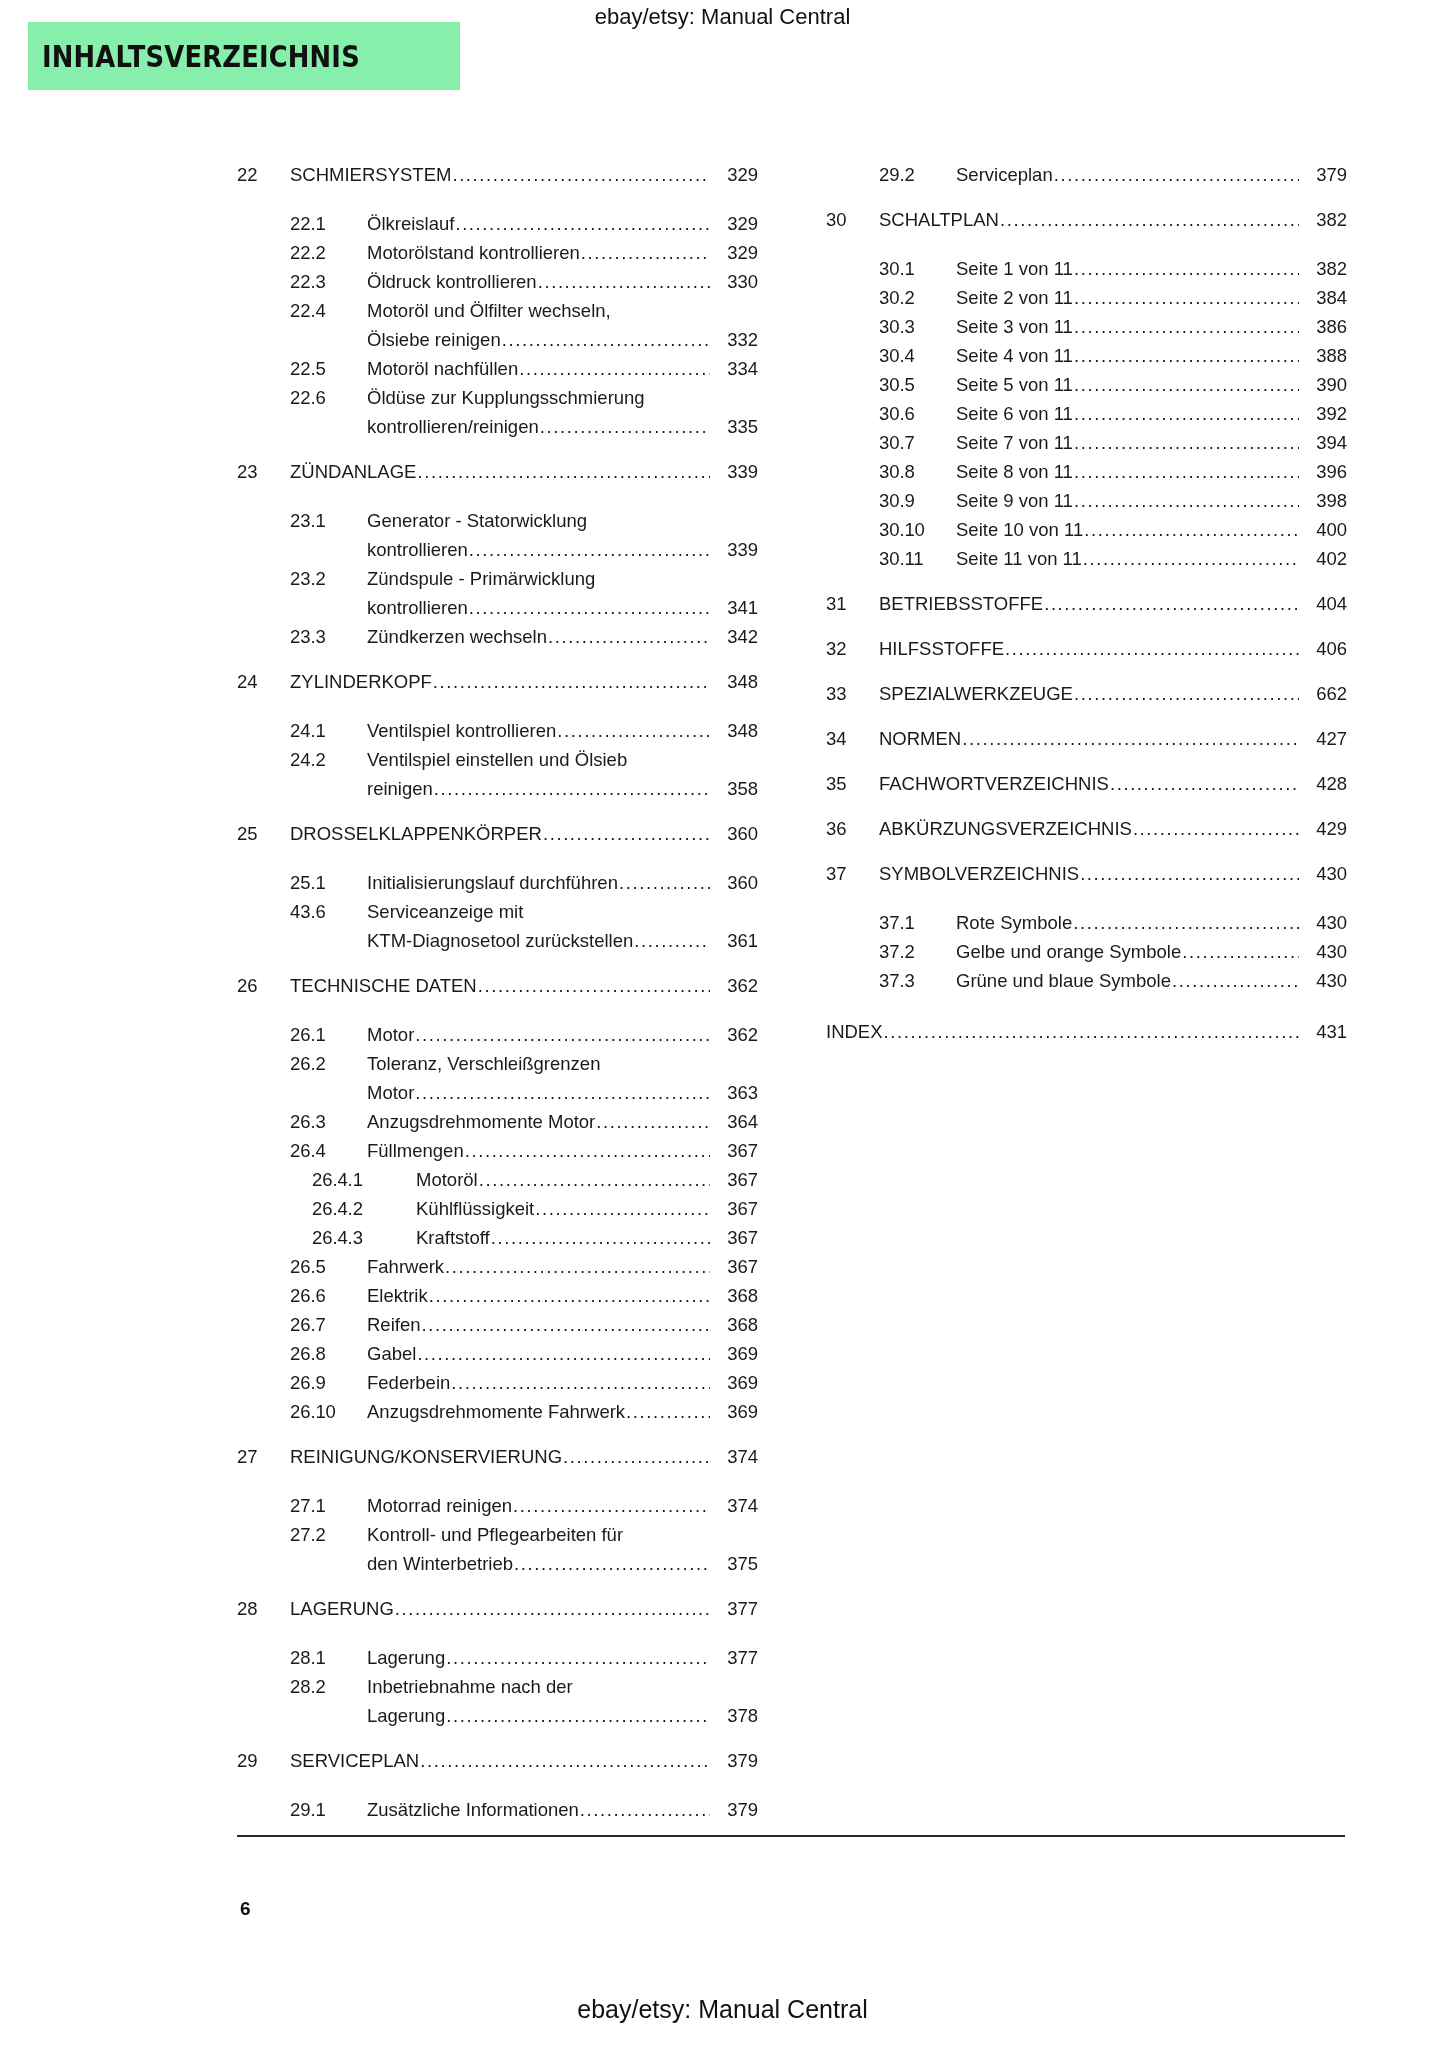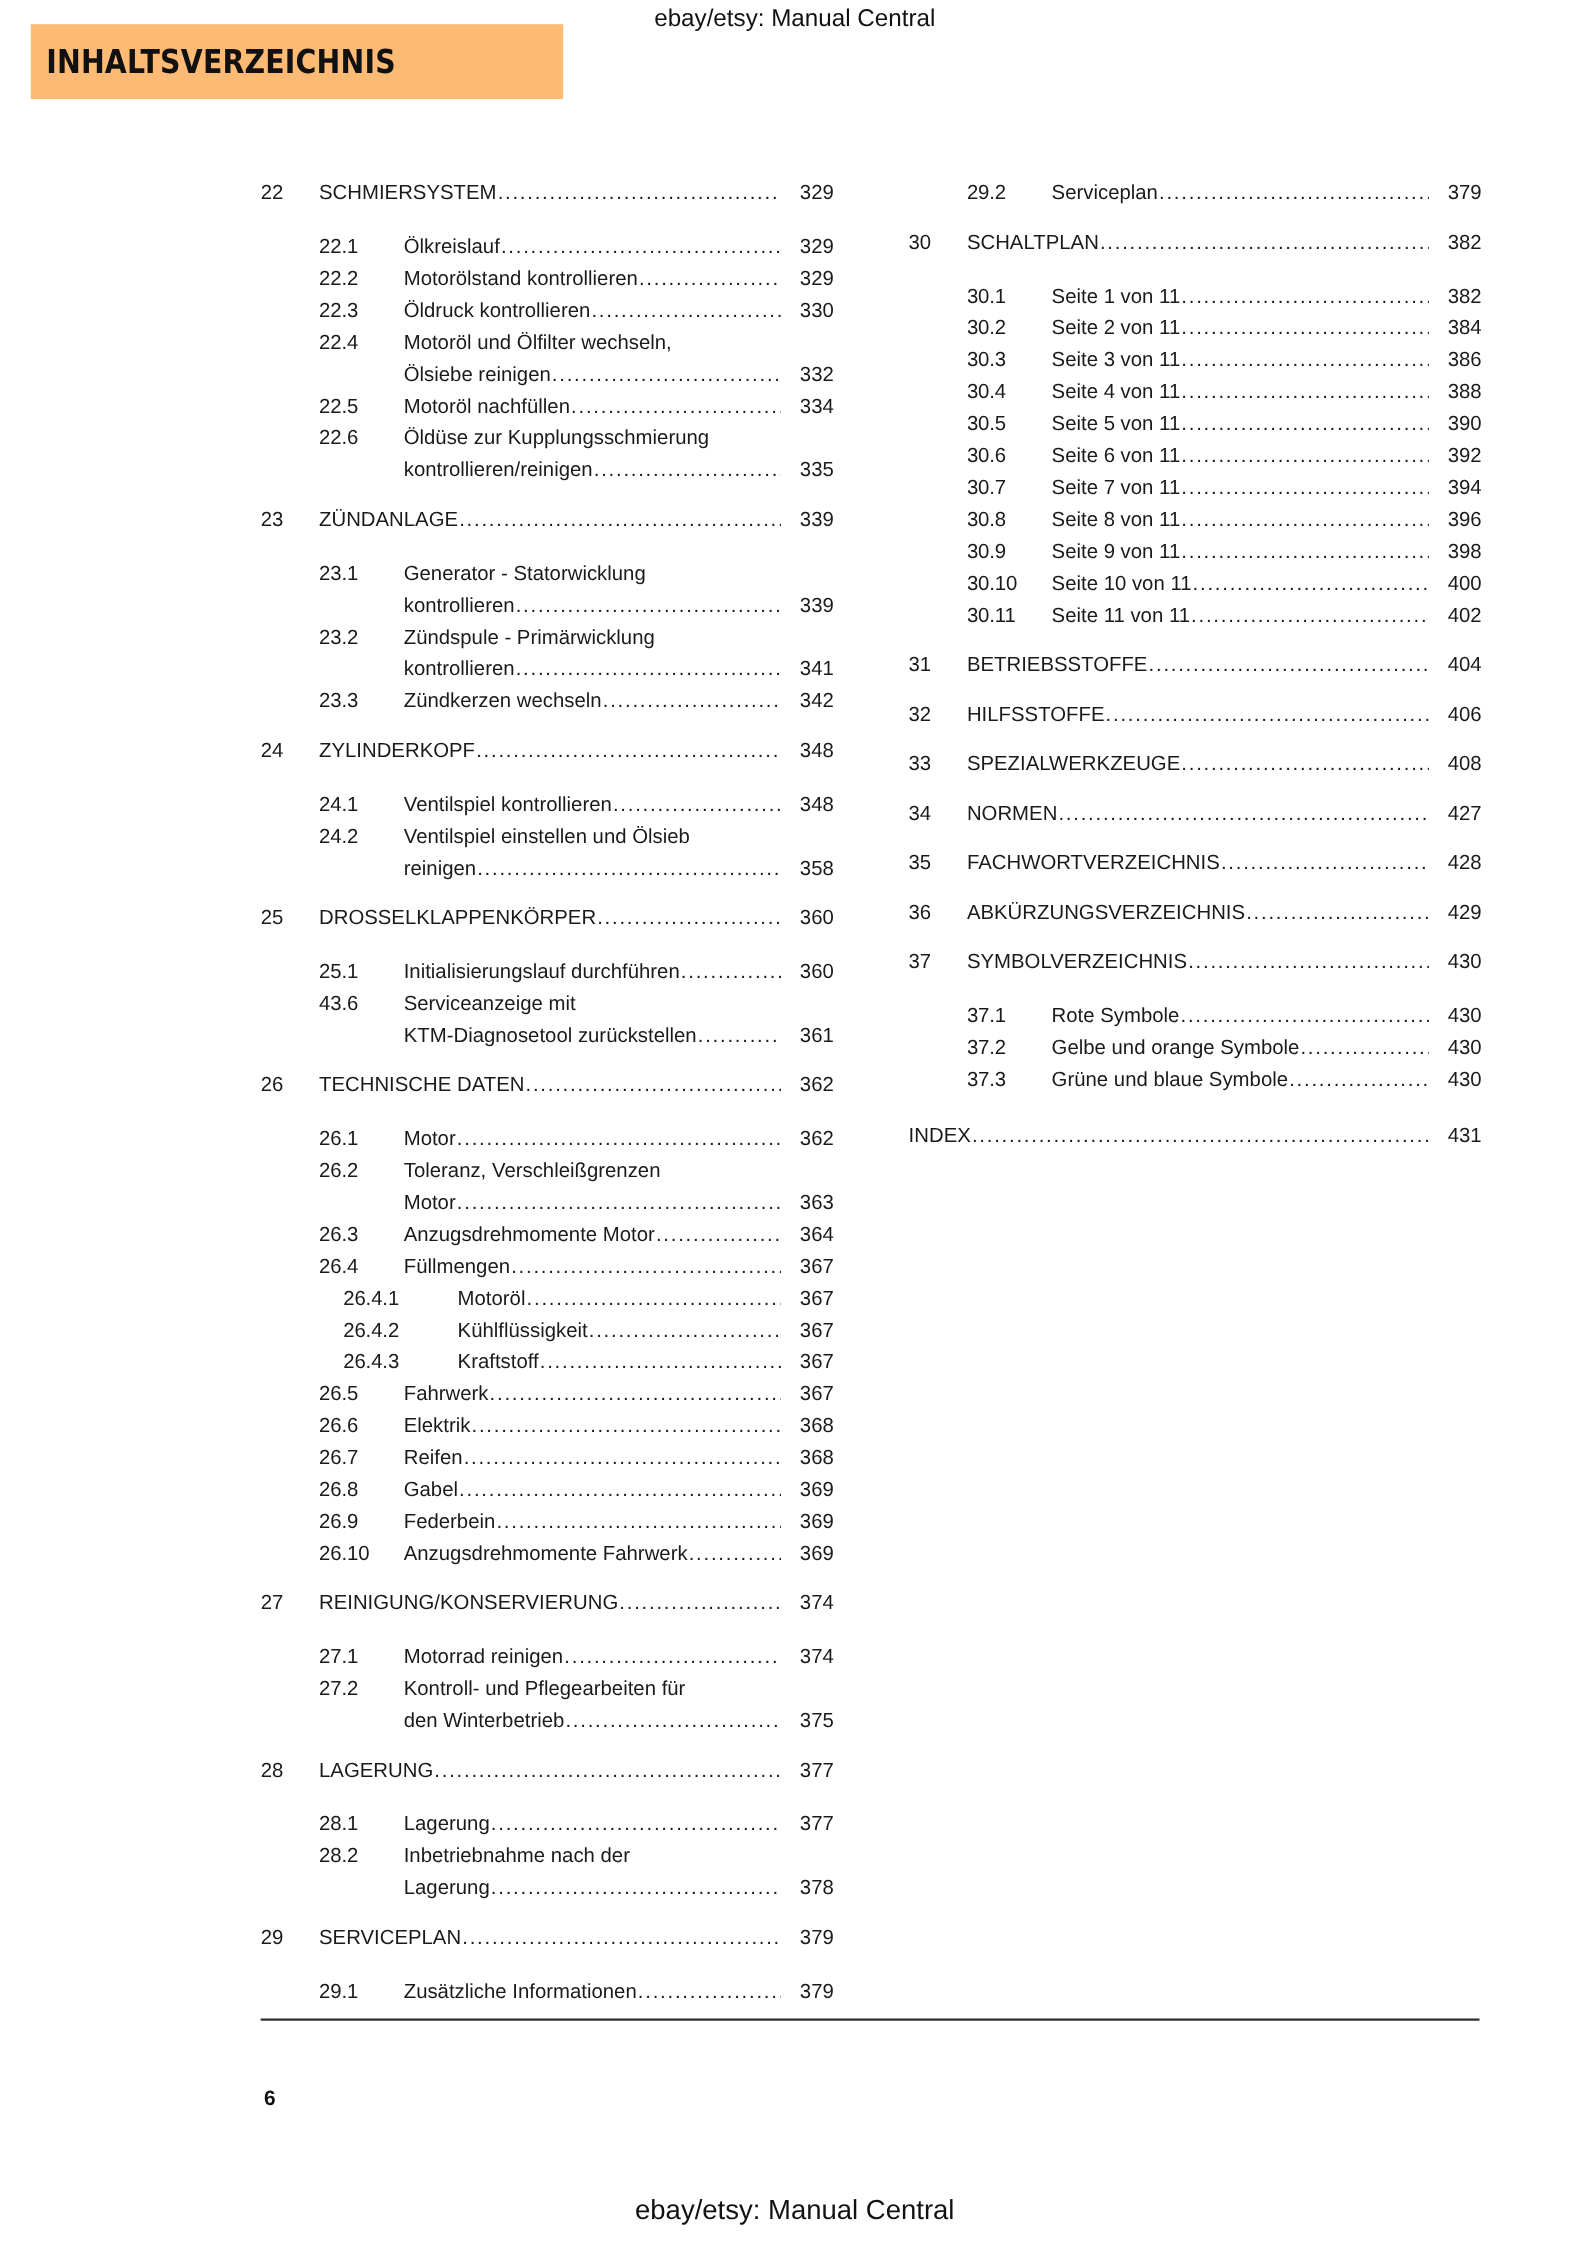--- a/index.html
+++ b/index.html
@@ -21,9 +21,9 @@
     position: absolute;
     left: 28px;
     top: 22px;
-    width: 484px;
+    width: 432px;
     height: 68px;
-    background: #fdba74;
+    background: #86efac;
     display: flex;
     align-items: center;
     padding-left: 14px;

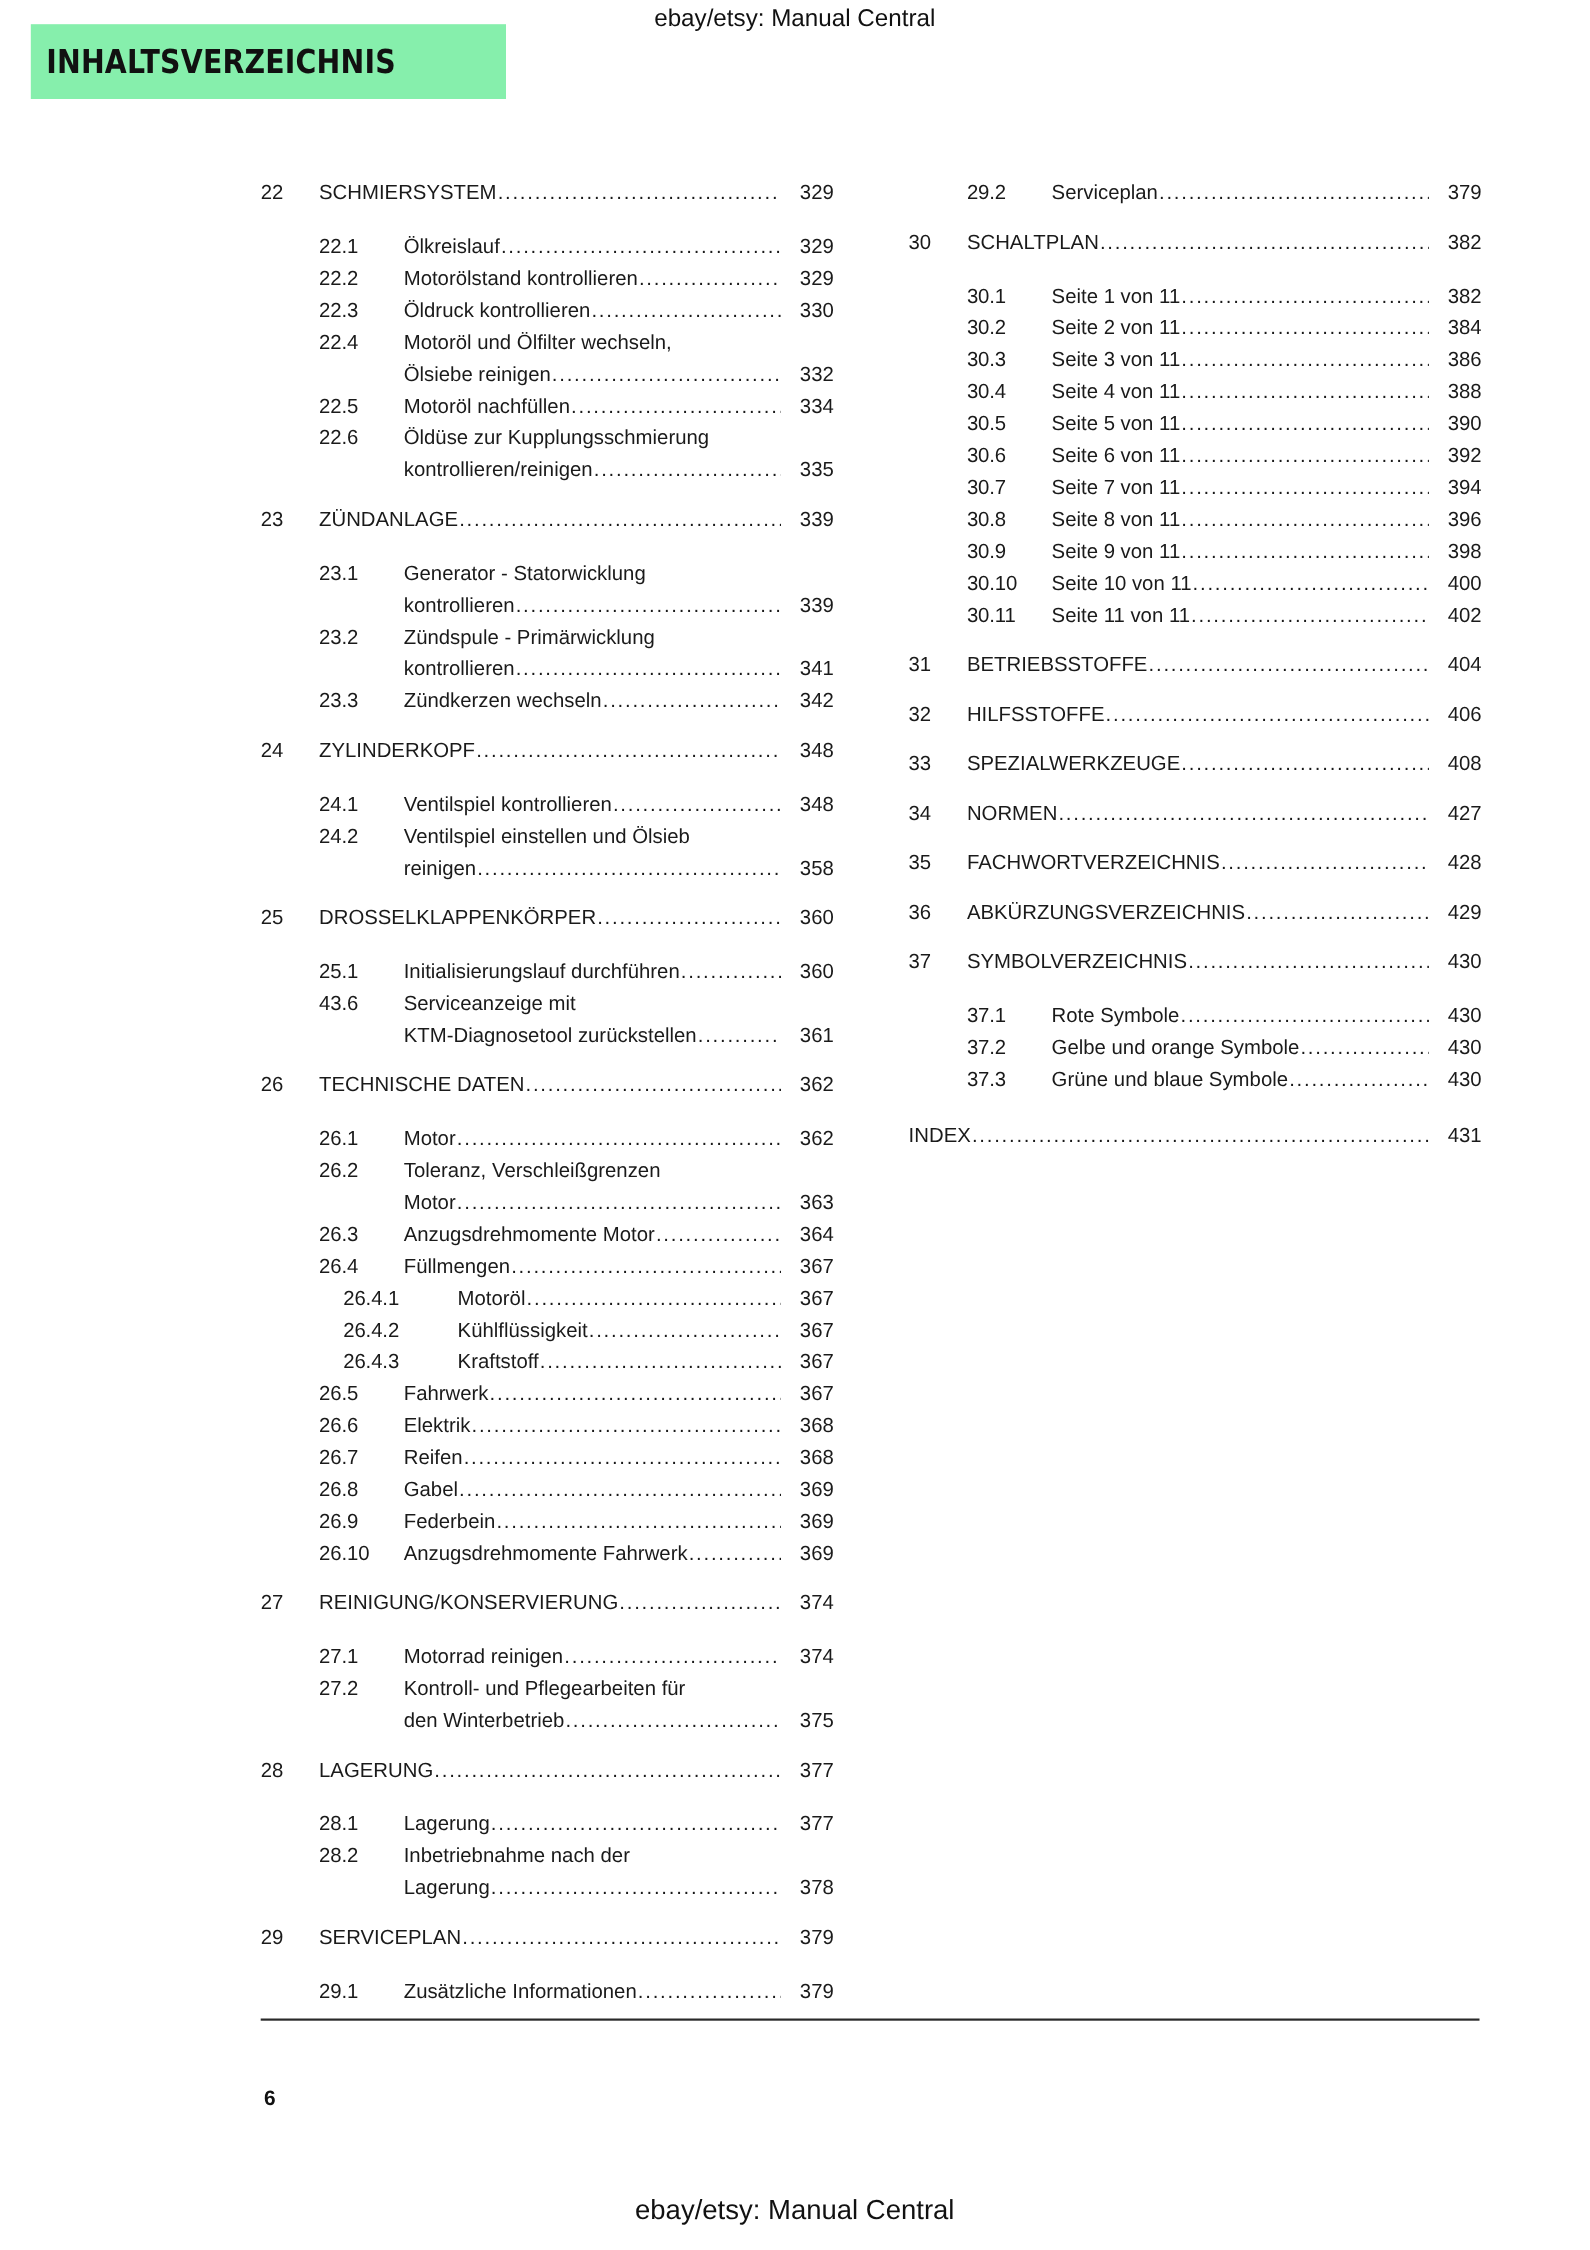--- a/index.html
+++ b/index.html
@@ -716,7 +716,7 @@
           <div class="lead-row">
             <span class="lead-txt">SPEZIALWERKZEUGE</span>
             <span class="dots">..............................................................................................</span>
-            <span class="pg">408</span>
+            <span class="pg">662</span>
           </div>
         </div>
       </div>

